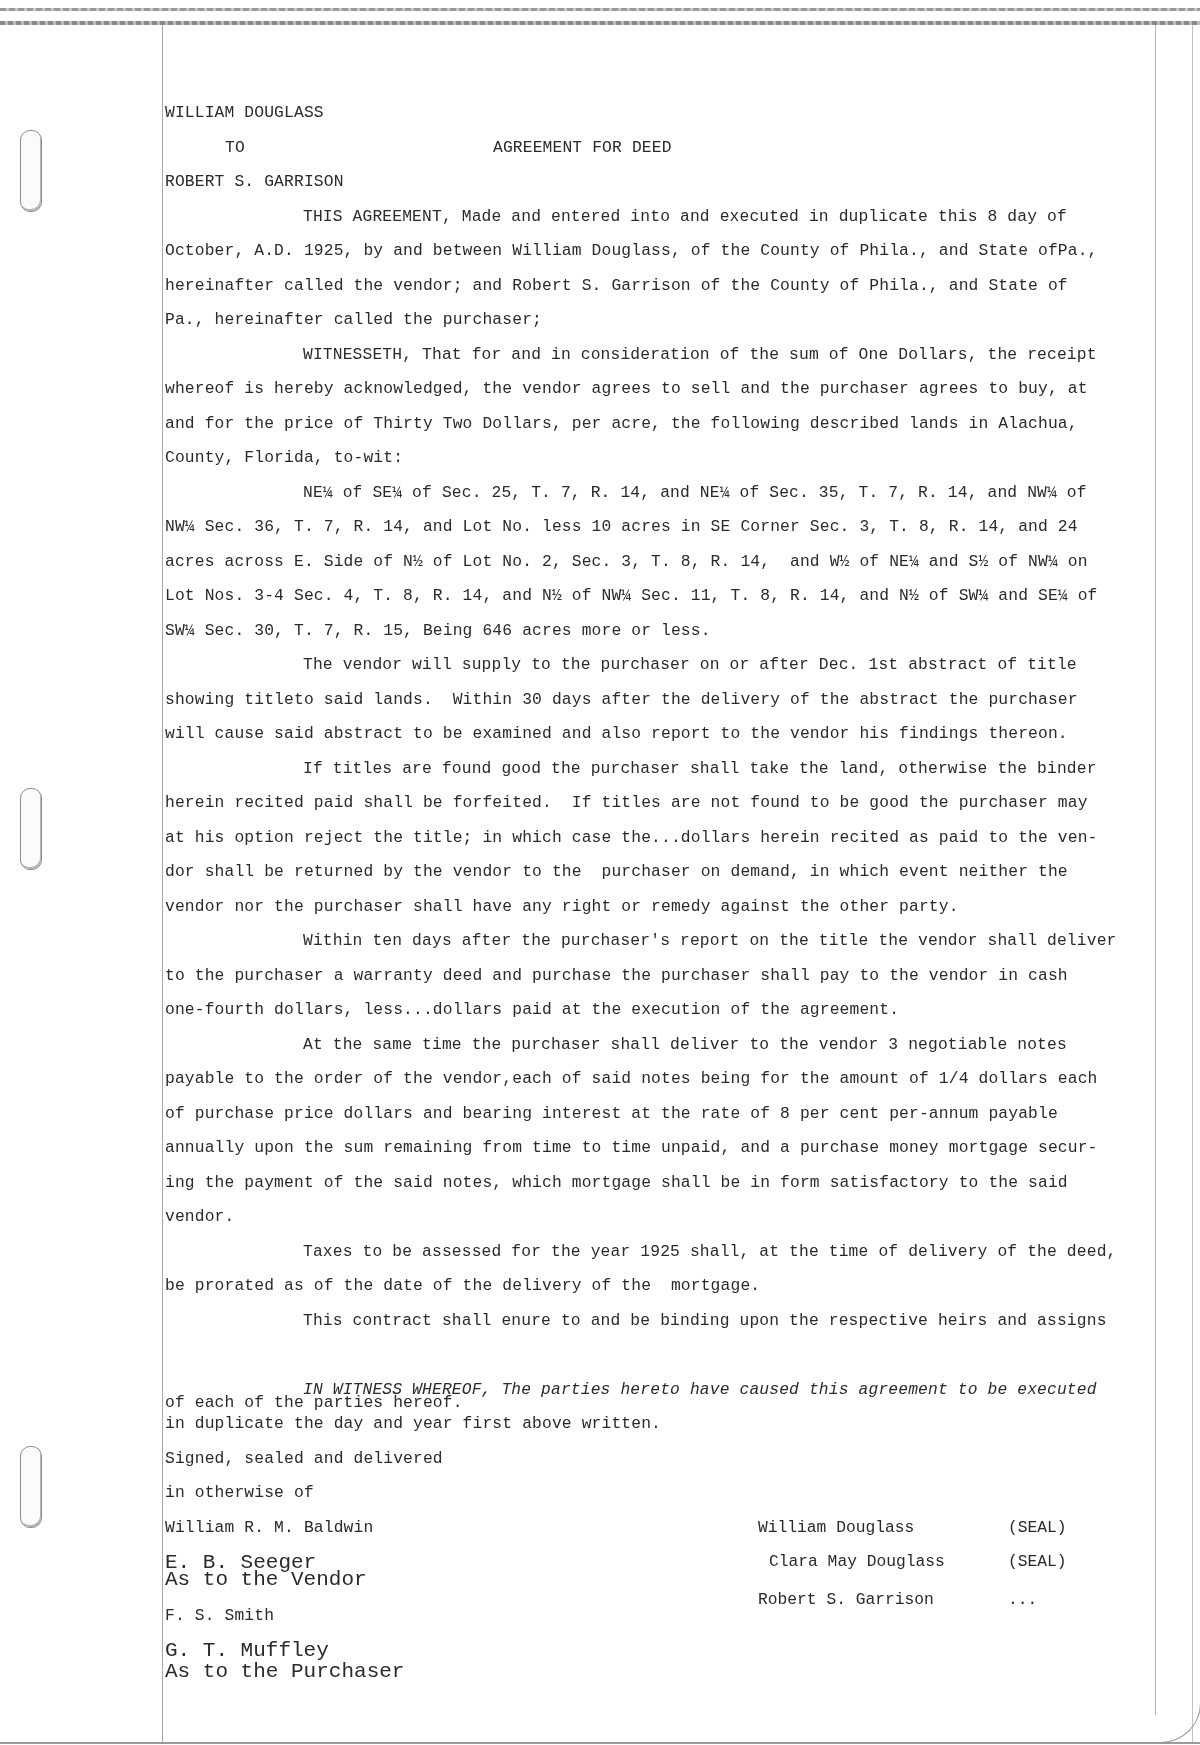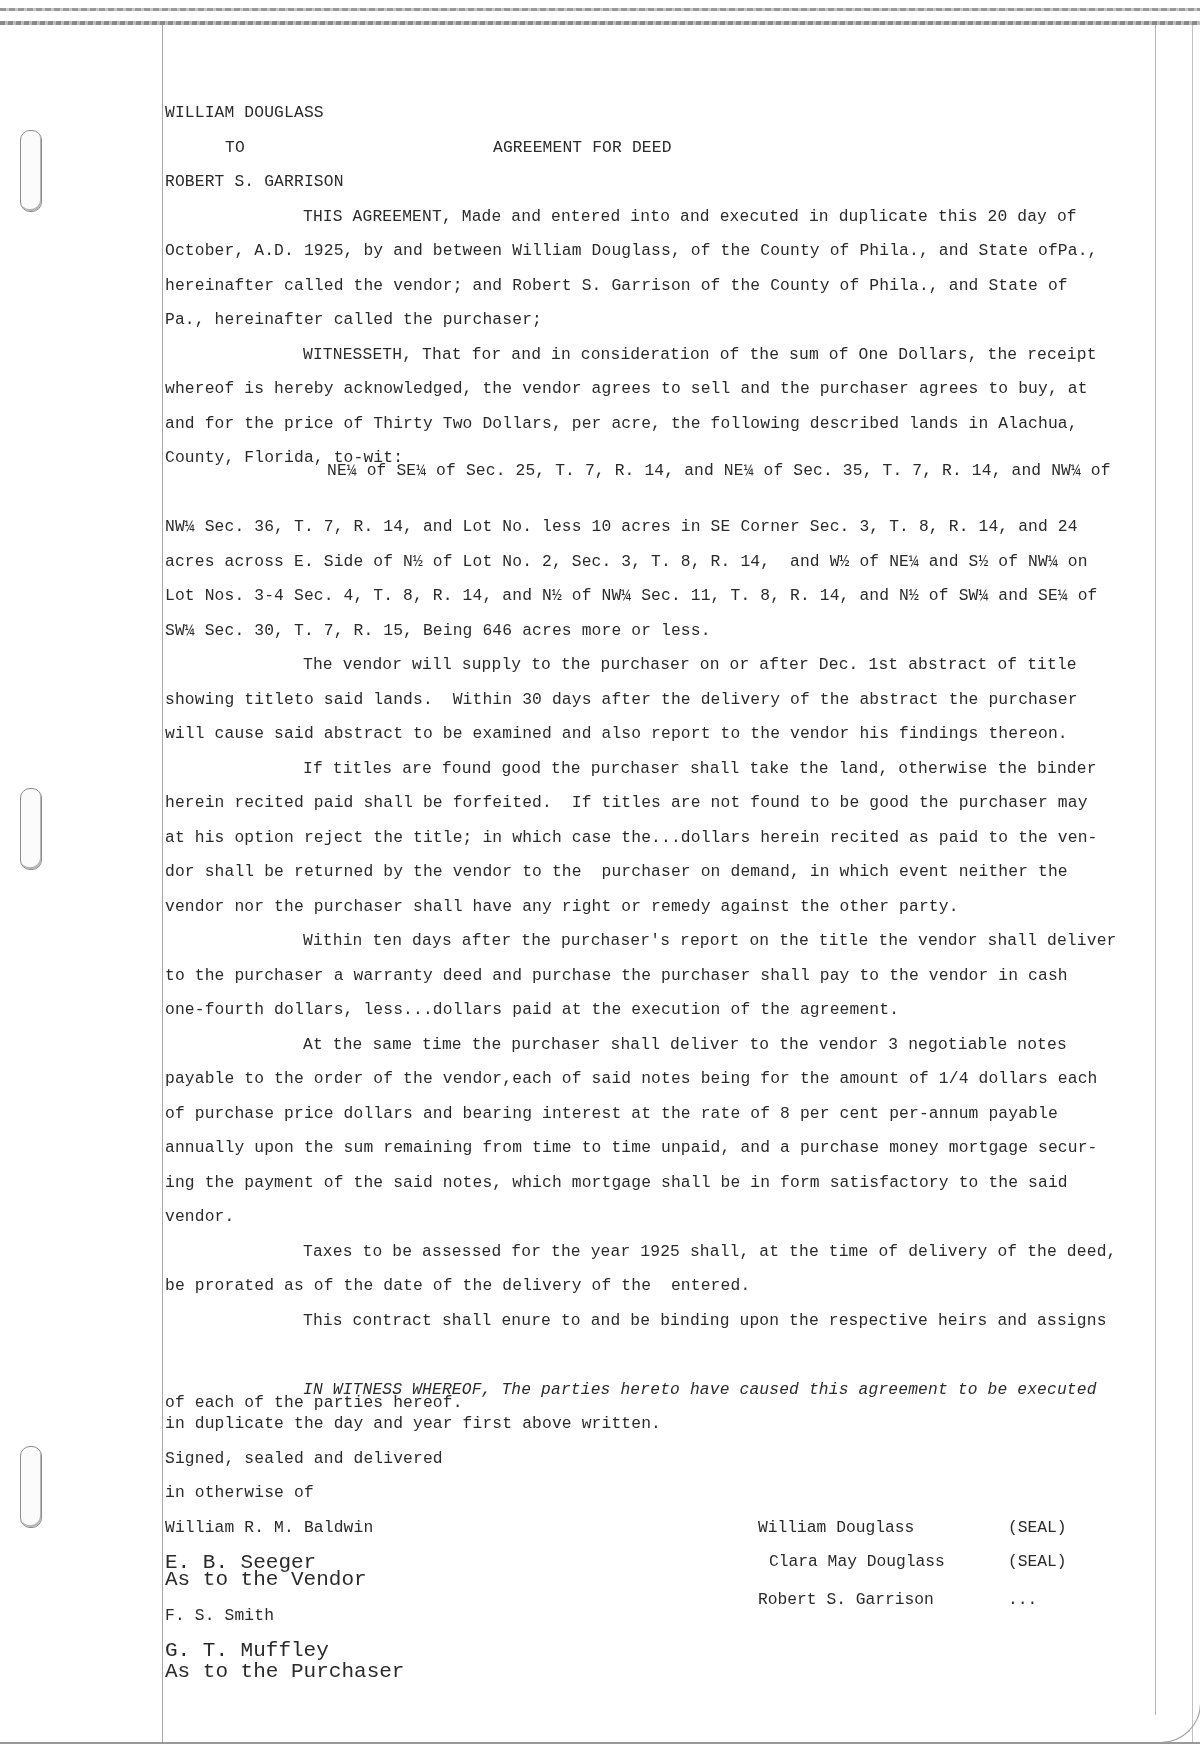--- a/index.html
+++ b/index.html
@@ -93,7 +93,7 @@
   <div class="line" style="top:38px; left:328px;">AGREEMENT FOR DEED</div>
   <div class="line" style="top:72px;">ROBERT S. GARRISON</div>
 
-  <div class="line indent" style="top:107px;">THIS AGREEMENT, Made and entered into and executed in duplicate this 20 day of</div>
+  <div class="line indent" style="top:107px;">THIS AGREEMENT, Made and entered into and executed in duplicate this 8 day of</div>
   <div class="line" style="top:141px;">October, A.D. 1925, by and between William Douglass, of the County of Phila., and State ofPa.,</div>
   <div class="line" style="top:176px;">hereinafter called the vendor; and Robert S. Garrison of the County of Phila., and State of</div>
   <div class="line" style="top:210px;">Pa., hereinafter called the purchaser;</div>

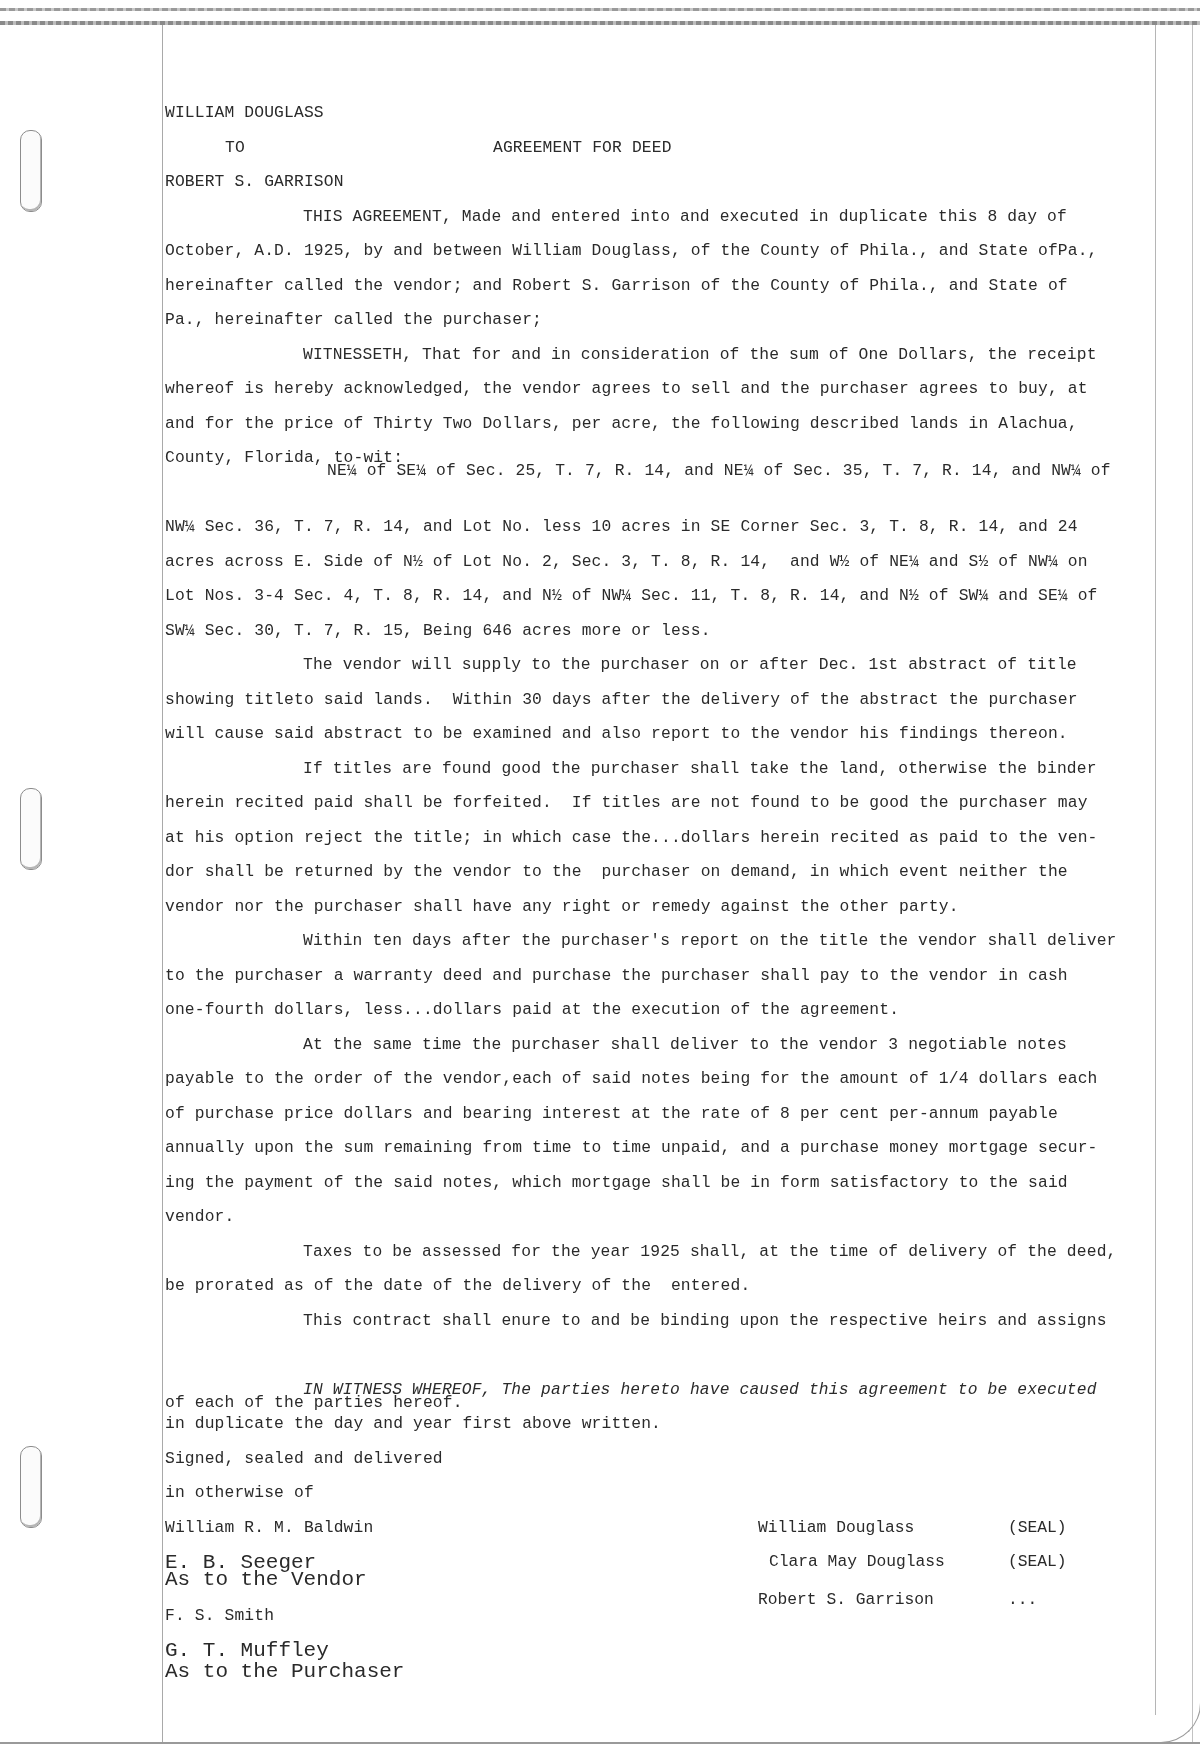--- a/index.html
+++ b/index.html
@@ -103,7 +103,7 @@
   <div class="line" style="top:314px;">and for the price of Thirty Two Dollars, per acre, the following described lands in Alachua,</div>
   <div class="line" style="top:348px;">County, Florida, to-wit:</div>
 
-  <div class="line indent" style="top:361px;margin-left:24px;">NE¼ of SE¼ of Sec. 25, T. 7, R. 14, and NE¼ of Sec. 35, T. 7, R. 14, and NW¼ of</div>
+  <div class="line indent" style="top:383px;">NE¼ of SE¼ of Sec. 25, T. 7, R. 14, and NE¼ of Sec. 35, T. 7, R. 14, and NW¼ of</div>
   <div class="line" style="top:417px;">NW¼ Sec. 36, T. 7, R. 14, and Lot No. less 10 acres in SE Corner Sec. 3, T. 8, R. 14, and 24</div>
   <div class="line" style="top:452px;">acres across E. Side of N½ of Lot No. 2, Sec. 3, T. 8, R. 14,  and W½ of NE¼ and S½ of NW¼ on</div>
   <div class="line" style="top:486px;">Lot Nos. 3-4 Sec. 4, T. 8, R. 14, and N½ of NW¼ Sec. 11, T. 8, R. 14, and N½ of SW¼ and SE¼ of</div>

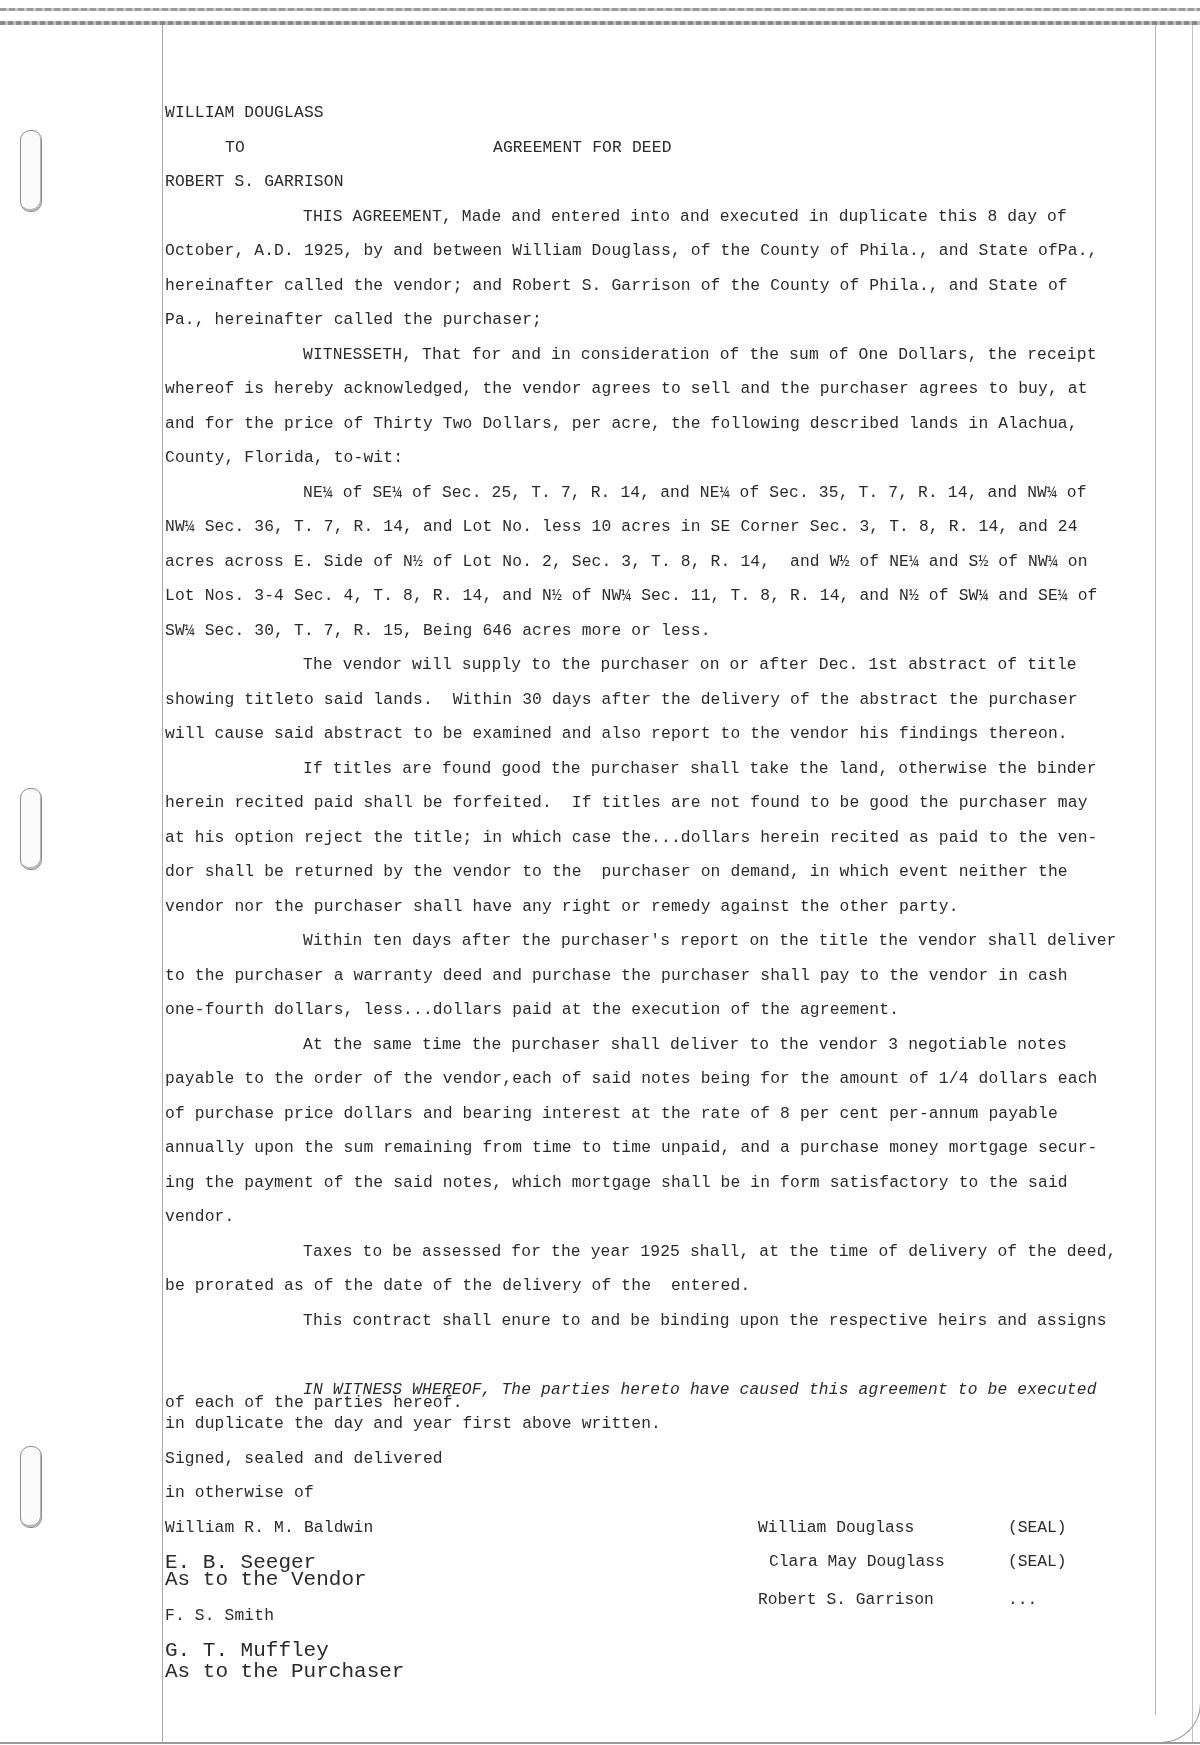--- a/index.html
+++ b/index.html
@@ -131,7 +131,7 @@
   <div class="line" style="top:1107px;">vendor.</div>
 
   <div class="line indent" style="top:1142px;">Taxes to be assessed for the year 1925 shall, at the time of delivery of the deed,</div>
-  <div class="line" style="top:1176px;">be prorated as of the date of the delivery of the  entered.</div>
+  <div class="line" style="top:1176px;">be prorated as of the date of the delivery of the  mortgage.</div>
 
   <div class="line indent" style="top:1211px;">This contract shall enure to and be binding upon the respective heirs and assigns</div>
   <div class="line" style="top:1245px;margin-top:48px;">of each of the parties hereof.</div>

